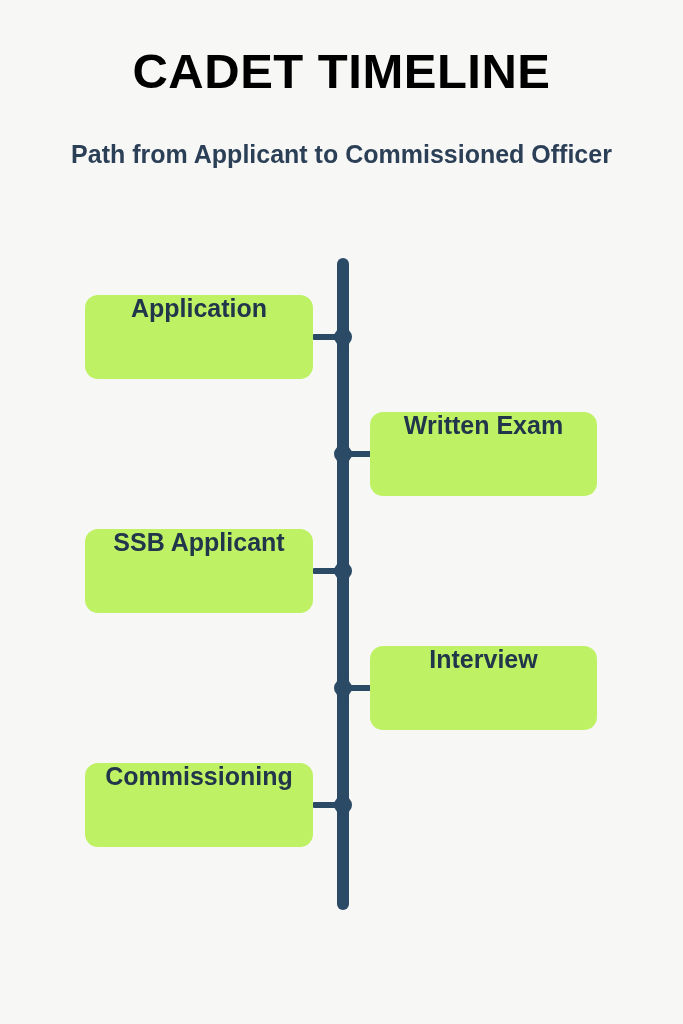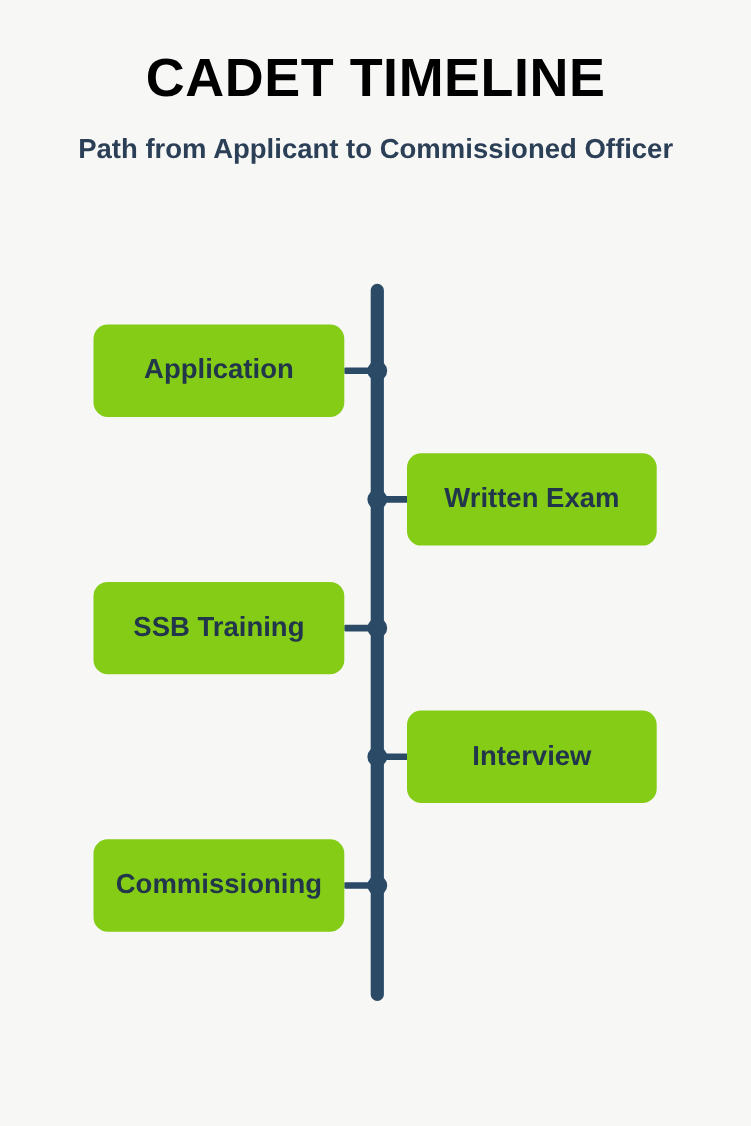--- a/index.html
+++ b/index.html
@@ -41,7 +41,7 @@
     white-space: nowrap;
   }
   .poster-subtitle {
-    margin: 22px auto 0 auto;
+    margin: 40px auto 0 auto;
     width: 570px;
     font-size: 25px;
     font-weight: 700;

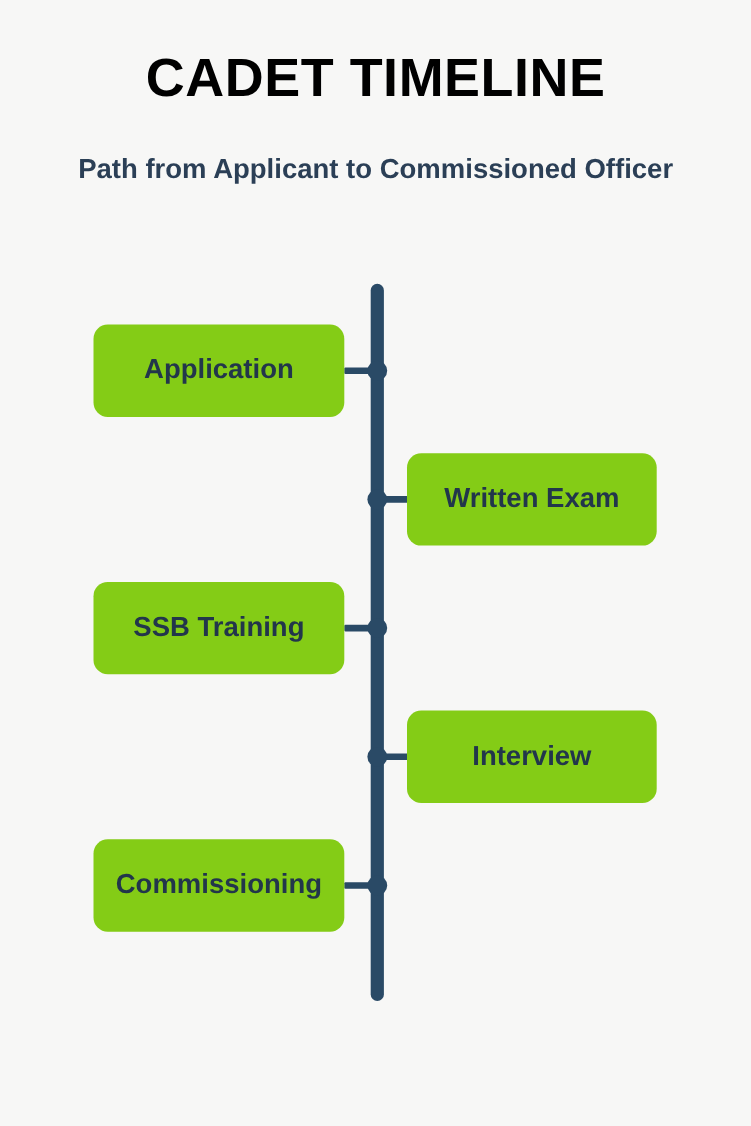--- a/index.html
+++ b/index.html
@@ -94,11 +94,10 @@
 
   .card {
     position: absolute;
-    background: #84cc16;
+    background: #bef264;
     border-radius: 13px;
     box-sizing: border-box;
     display: flex;
-    align-items: center;
     height: 84px;
     top: -42px;
   }

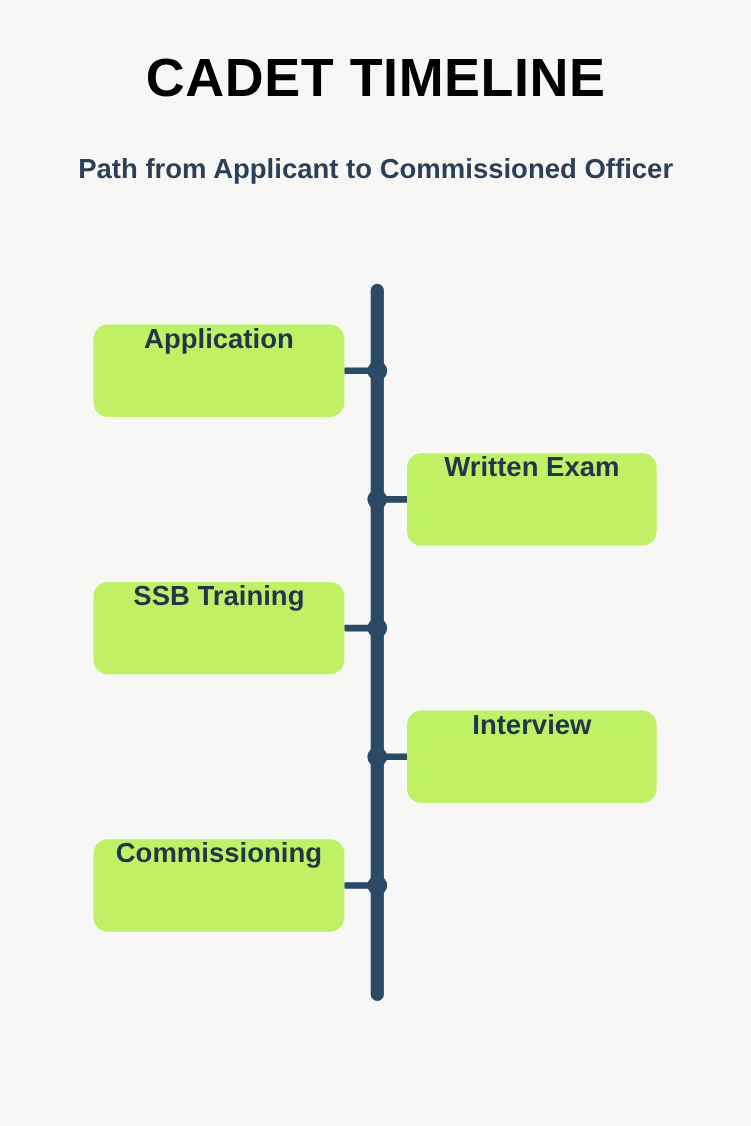--- a/index.html
+++ b/index.html
@@ -170,7 +170,7 @@
       <div class="stub"></div>
       <div class="dot"></div>
       <div class="card">
-        <span class="card-label">SSB Training</span>
+        <span class="card-label">SSB Applicant</span>
       </div>
     </div>
 

